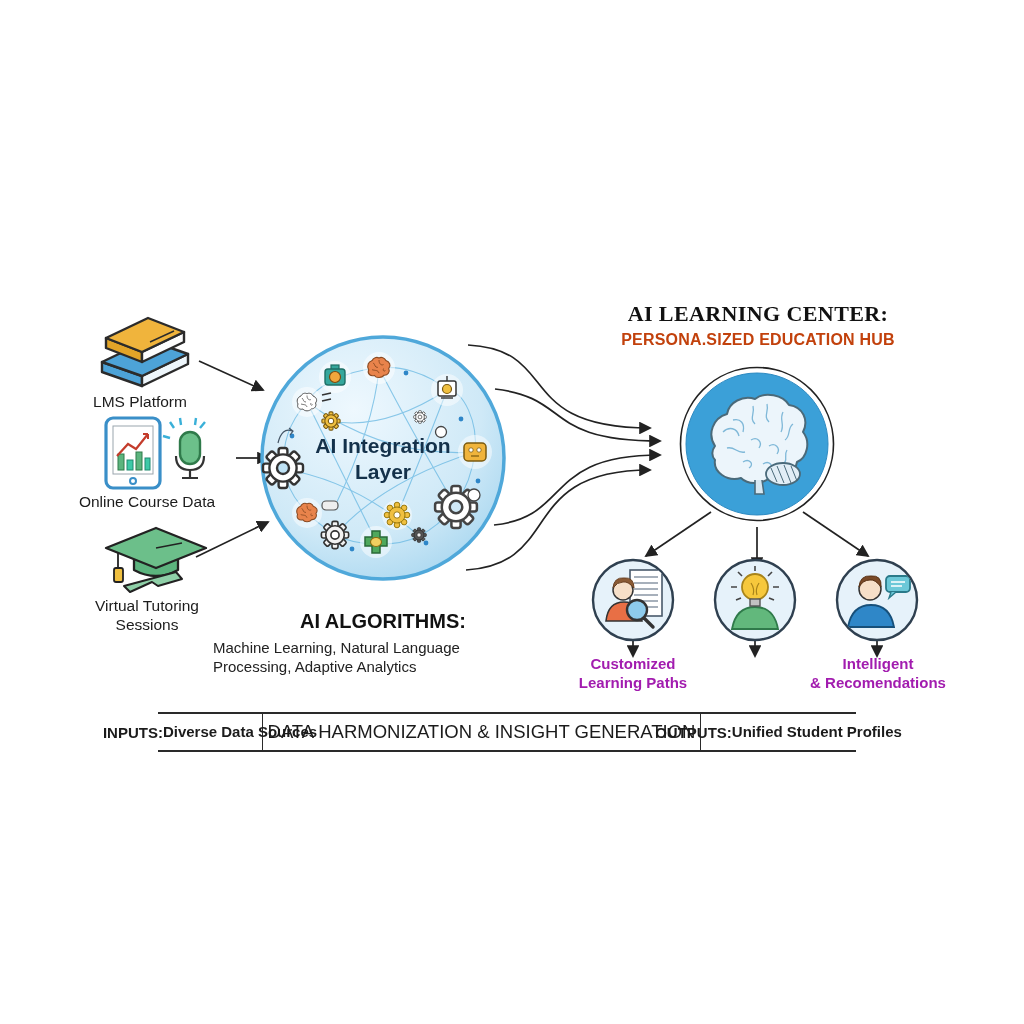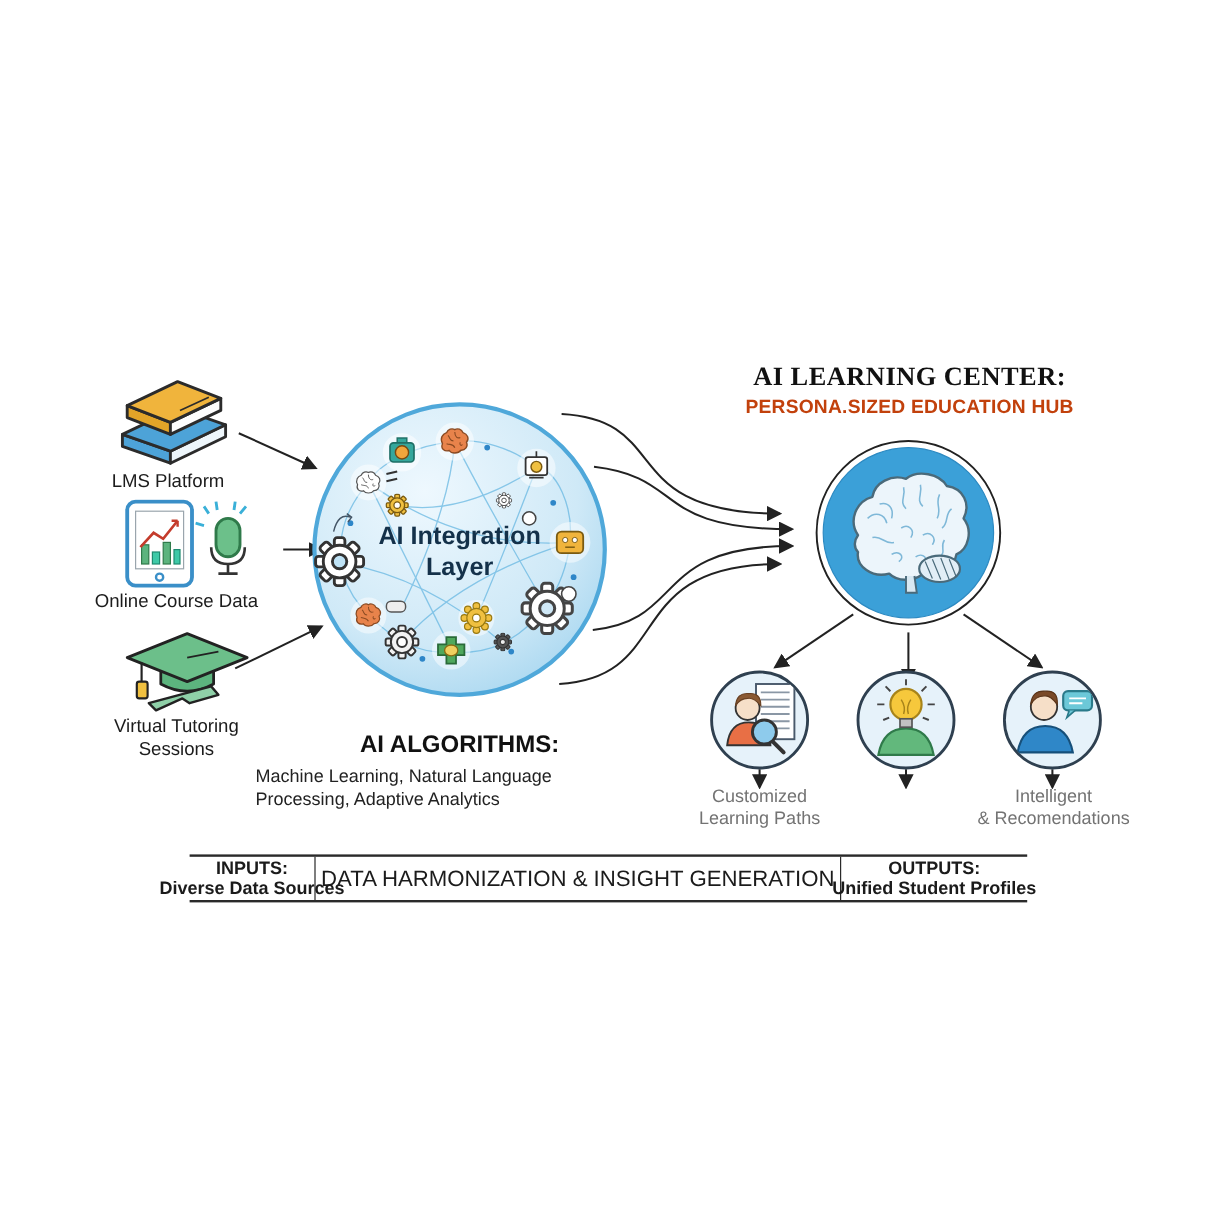--- a/index.html
+++ b/index.html
@@ -11,7 +11,7 @@
   .alg-sub{font-size:15px;line-height:19px;color:#222;}
   .hub-title{font-weight:700;font-size:22px;letter-spacing:.4px;text-align:center;color:#111;font-family:Liberation Serif, serif;}
   .hub-subtitle{font-weight:700;font-size:16px;letter-spacing:.2px;text-align:center;color:#c2410c;margin-top:4px;}
-  .out-label{font-size:15px;line-height:19px;text-align:center;color:#737373;font-weight:400;}
+  .out-label{font-size:15px;line-height:19px;text-align:center;color:#a21caf;font-weight:700;}
   .footer-bar{display:flex;border-top:2px solid #2a2a2a;border-bottom:2px solid #2a2a2a;height:40px;box-sizing:border-box;}
   .footer-cell{display:flex;flex-direction:column;justify-content:center;align-items:center;white-space:nowrap;}
   .fc-left{width:104px;border-right:1.5px solid #2a2a2a;}

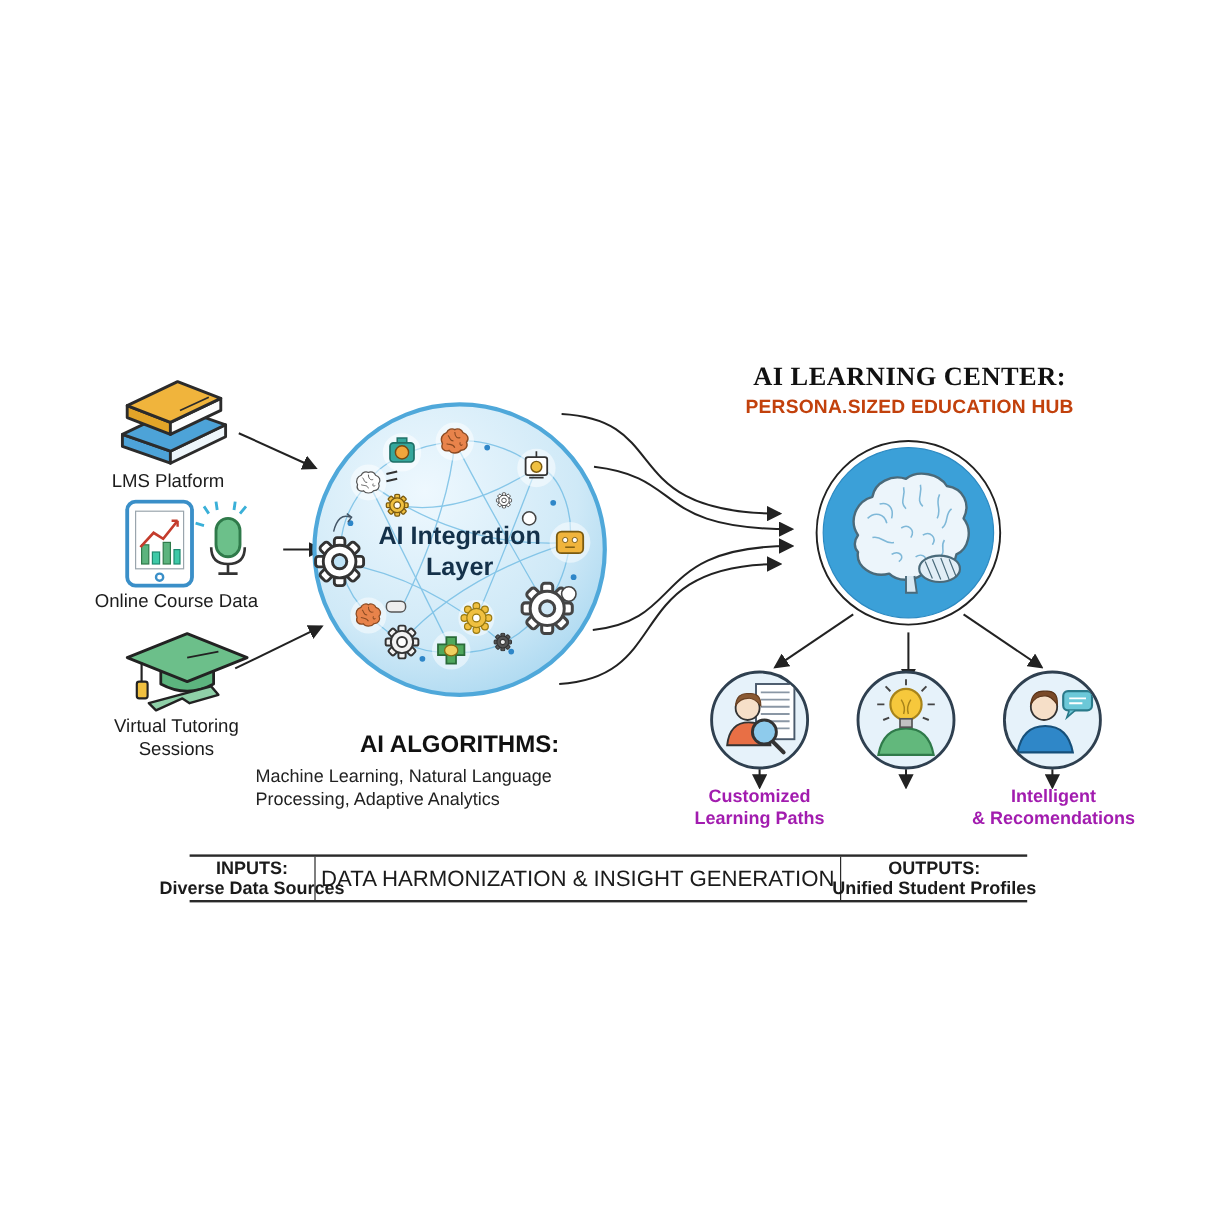--- a/index.html
+++ b/index.html
@@ -13,7 +13,7 @@
   .hub-subtitle{font-weight:700;font-size:16px;letter-spacing:.2px;text-align:center;color:#c2410c;margin-top:4px;}
   .out-label{font-size:15px;line-height:19px;text-align:center;color:#a21caf;font-weight:700;}
   .footer-bar{display:flex;border-top:2px solid #2a2a2a;border-bottom:2px solid #2a2a2a;height:40px;box-sizing:border-box;}
-  .footer-cell{display:flex;flex-direction:column;justify-content:center;align-items:center;white-space:nowrap;}
+  .footer-cell{display:flex;flex-direction:row;justify-content:center;align-items:center;white-space:nowrap;}
   .fc-left{width:104px;border-right:1.5px solid #2a2a2a;}
   .fc-mid{width:437px;border-right:1.5px solid #2a2a2a;}
   .fc-right{width:155px;align-items:center;}

